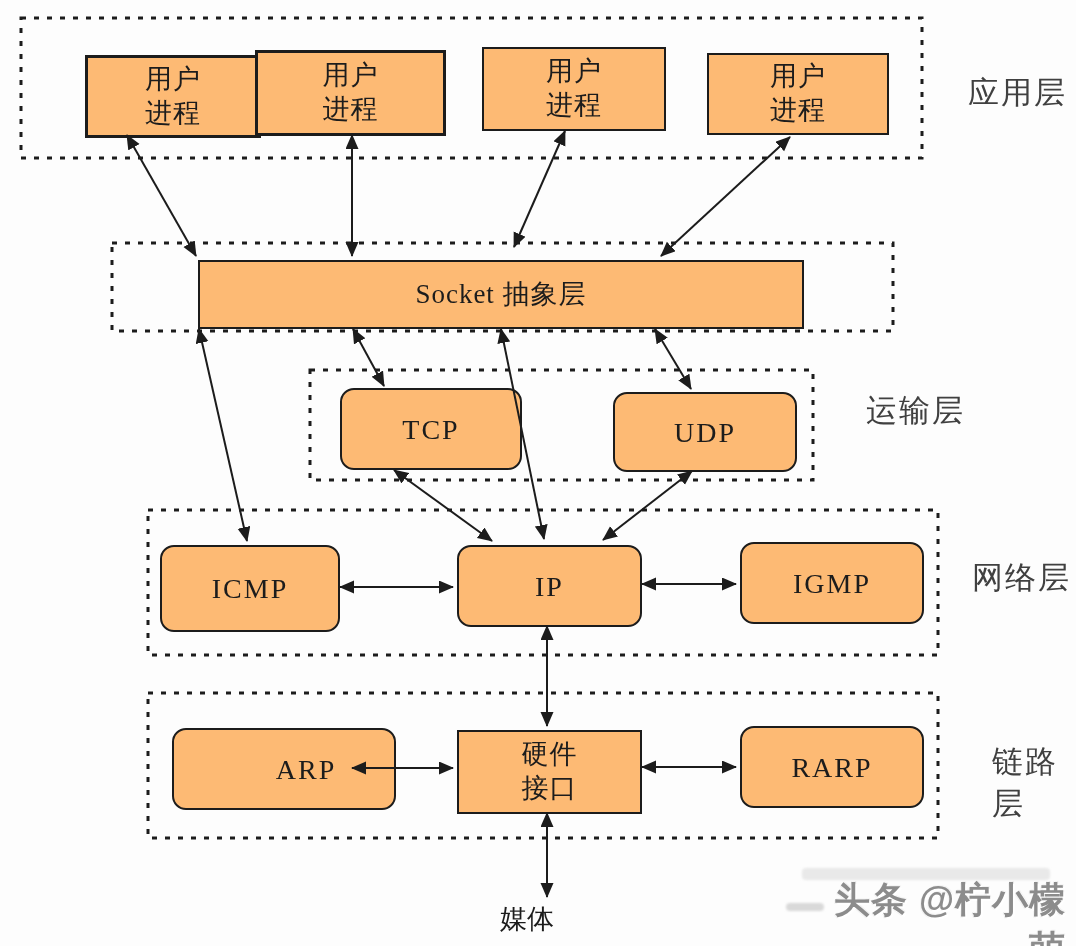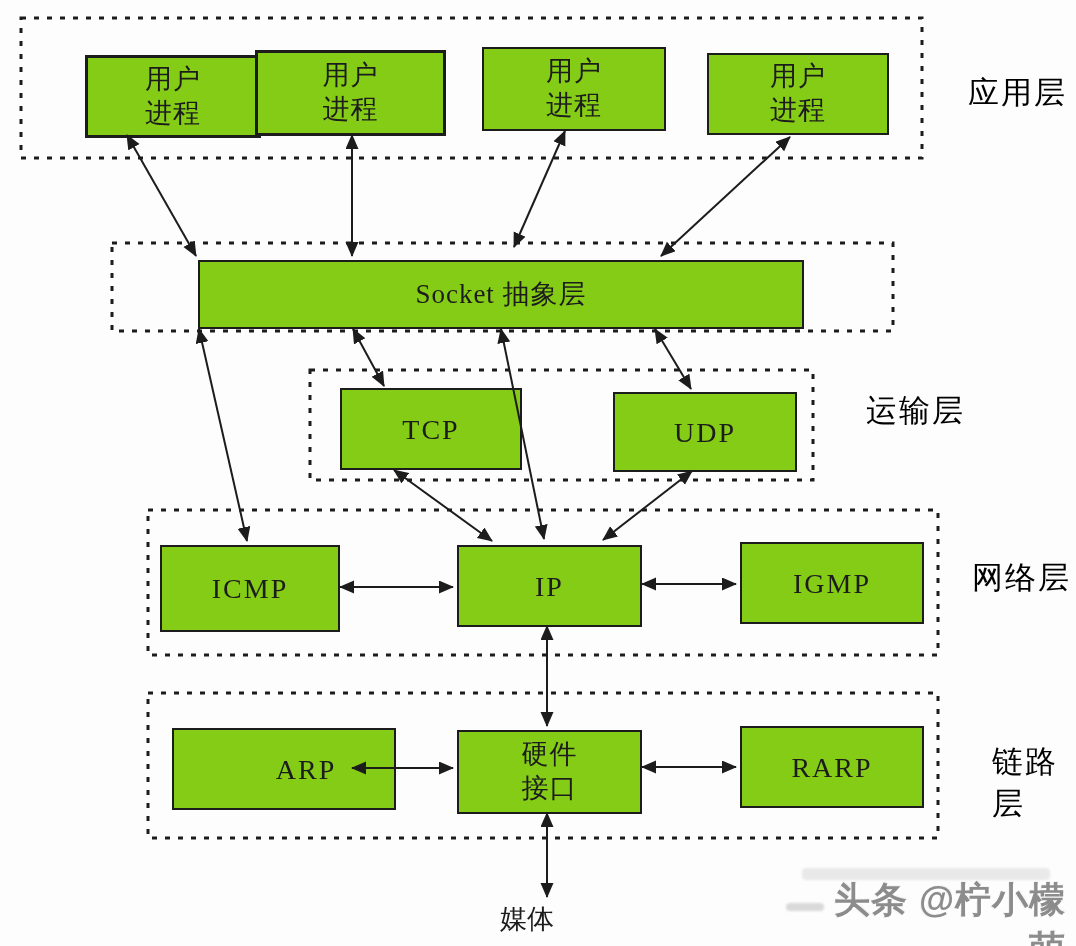--- a/index.html
+++ b/index.html
@@ -16,7 +16,7 @@
   #arrow-svg{z-index:3;pointer-events:none;}
   .node{
     position:absolute;
-    background:#84cc16;
+    background:#fdba74;
     border:2px solid #1c1c1c;
     display:flex;align-items:center;justify-content:center;
     text-align:center;

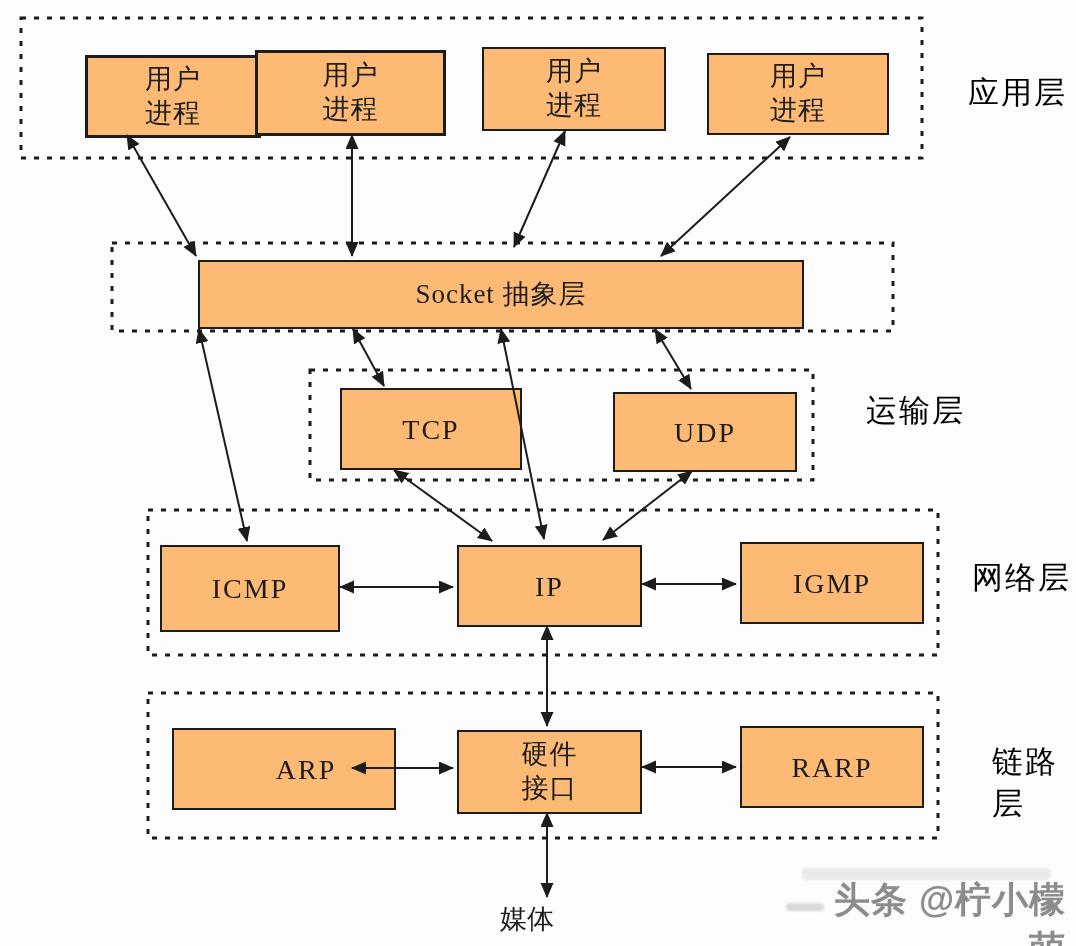--- a/index.html
+++ b/index.html
@@ -30,7 +30,7 @@
   .layer-label{
     position:absolute;z-index:2;
     font-size:31px;letter-spacing:2px;
-    color:#000000;
+    color:#404040;
     font-family:"Liberation Serif","DejaVu Serif",serif;
   }
   .proto{font-size:28px;letter-spacing:2px;}

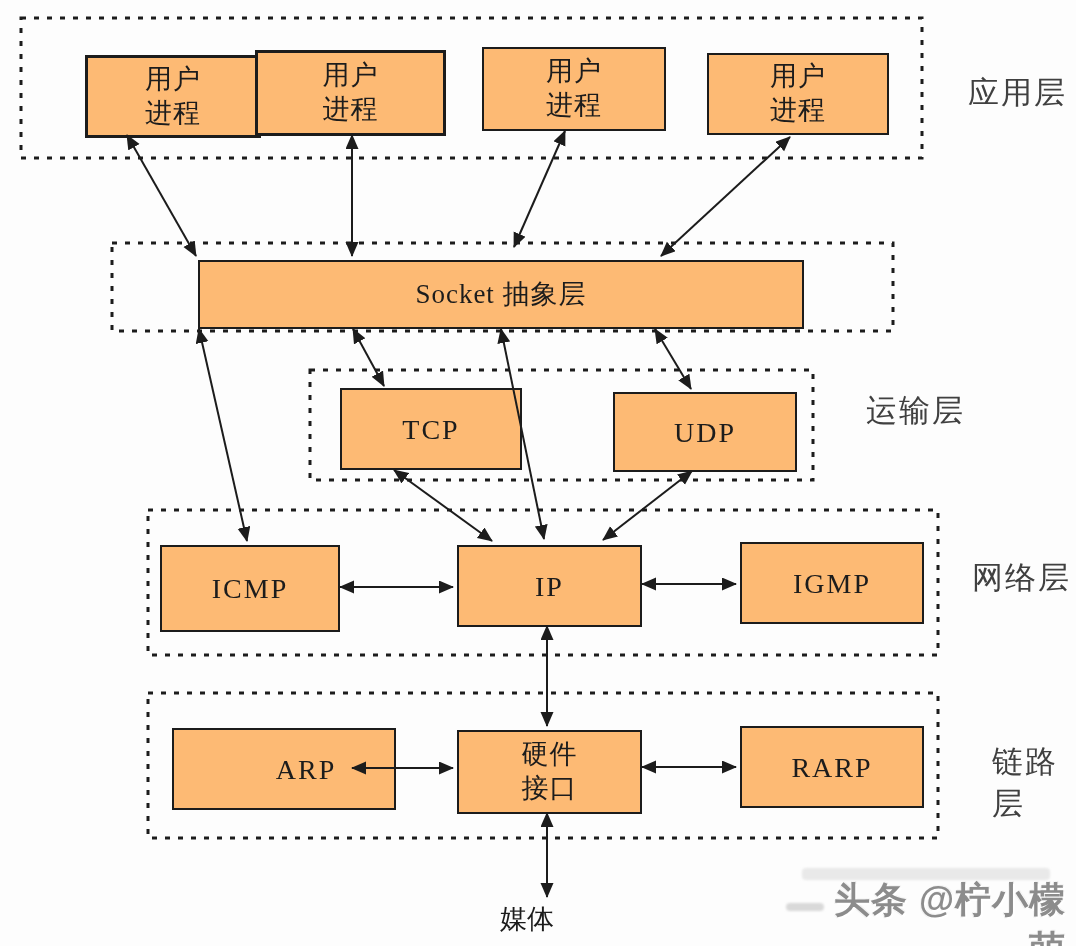--- a/index.html
+++ b/index.html
@@ -33,7 +33,7 @@
     color:#404040;
     font-family:"Liberation Serif","DejaVu Serif",serif;
   }
-  .proto{font-size:28px;letter-spacing:2px;}
+  .proto{font-size:28px;letter-spacing:2px;border-radius:14px;}
   #media-label{
     position:absolute;left:500px;top:901px;width:90px;
     font-size:27px;z-index:2;

